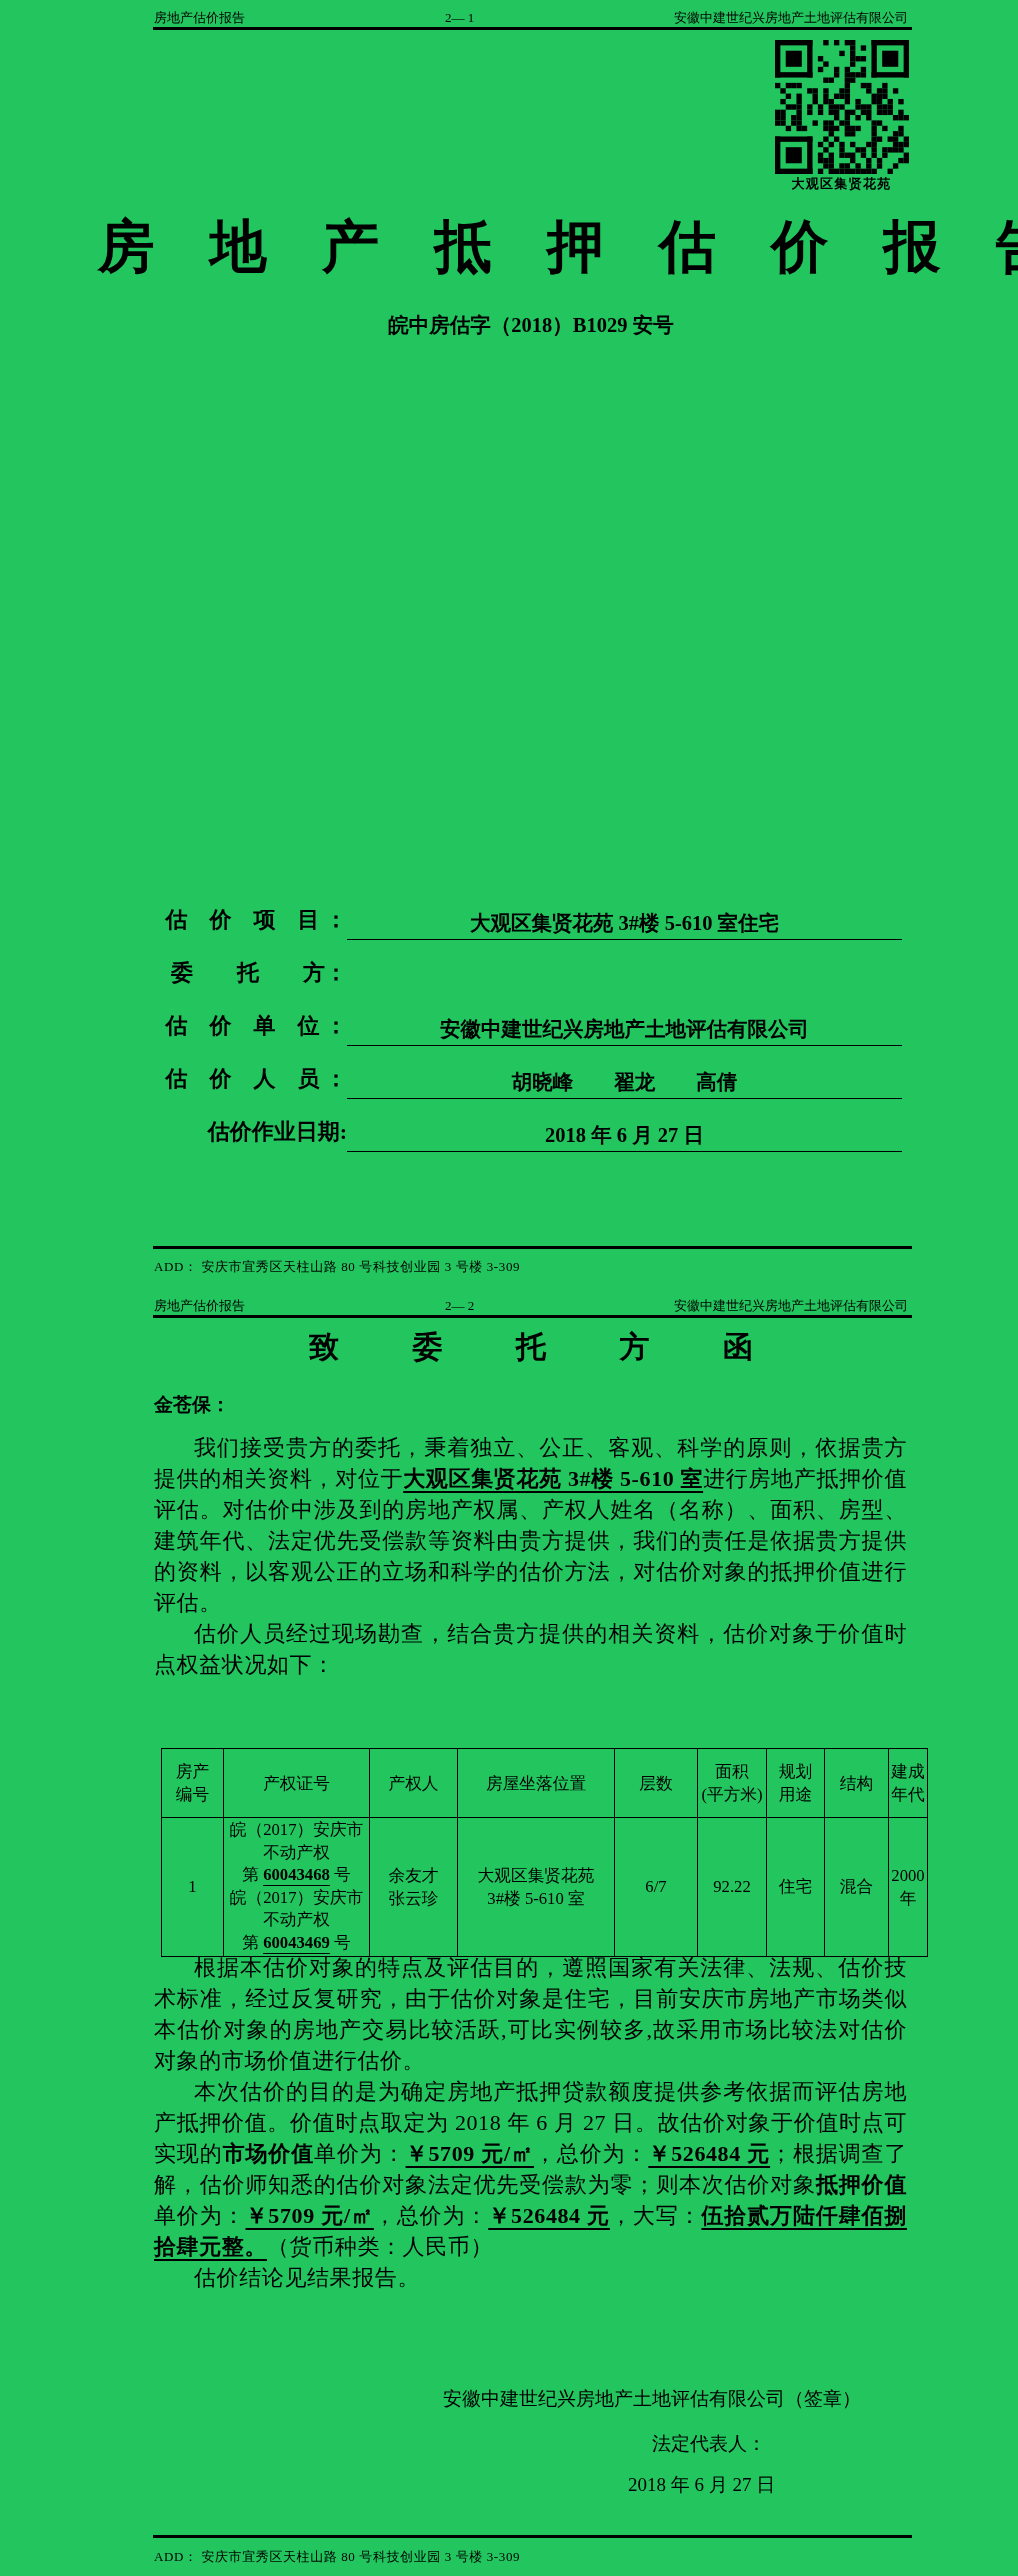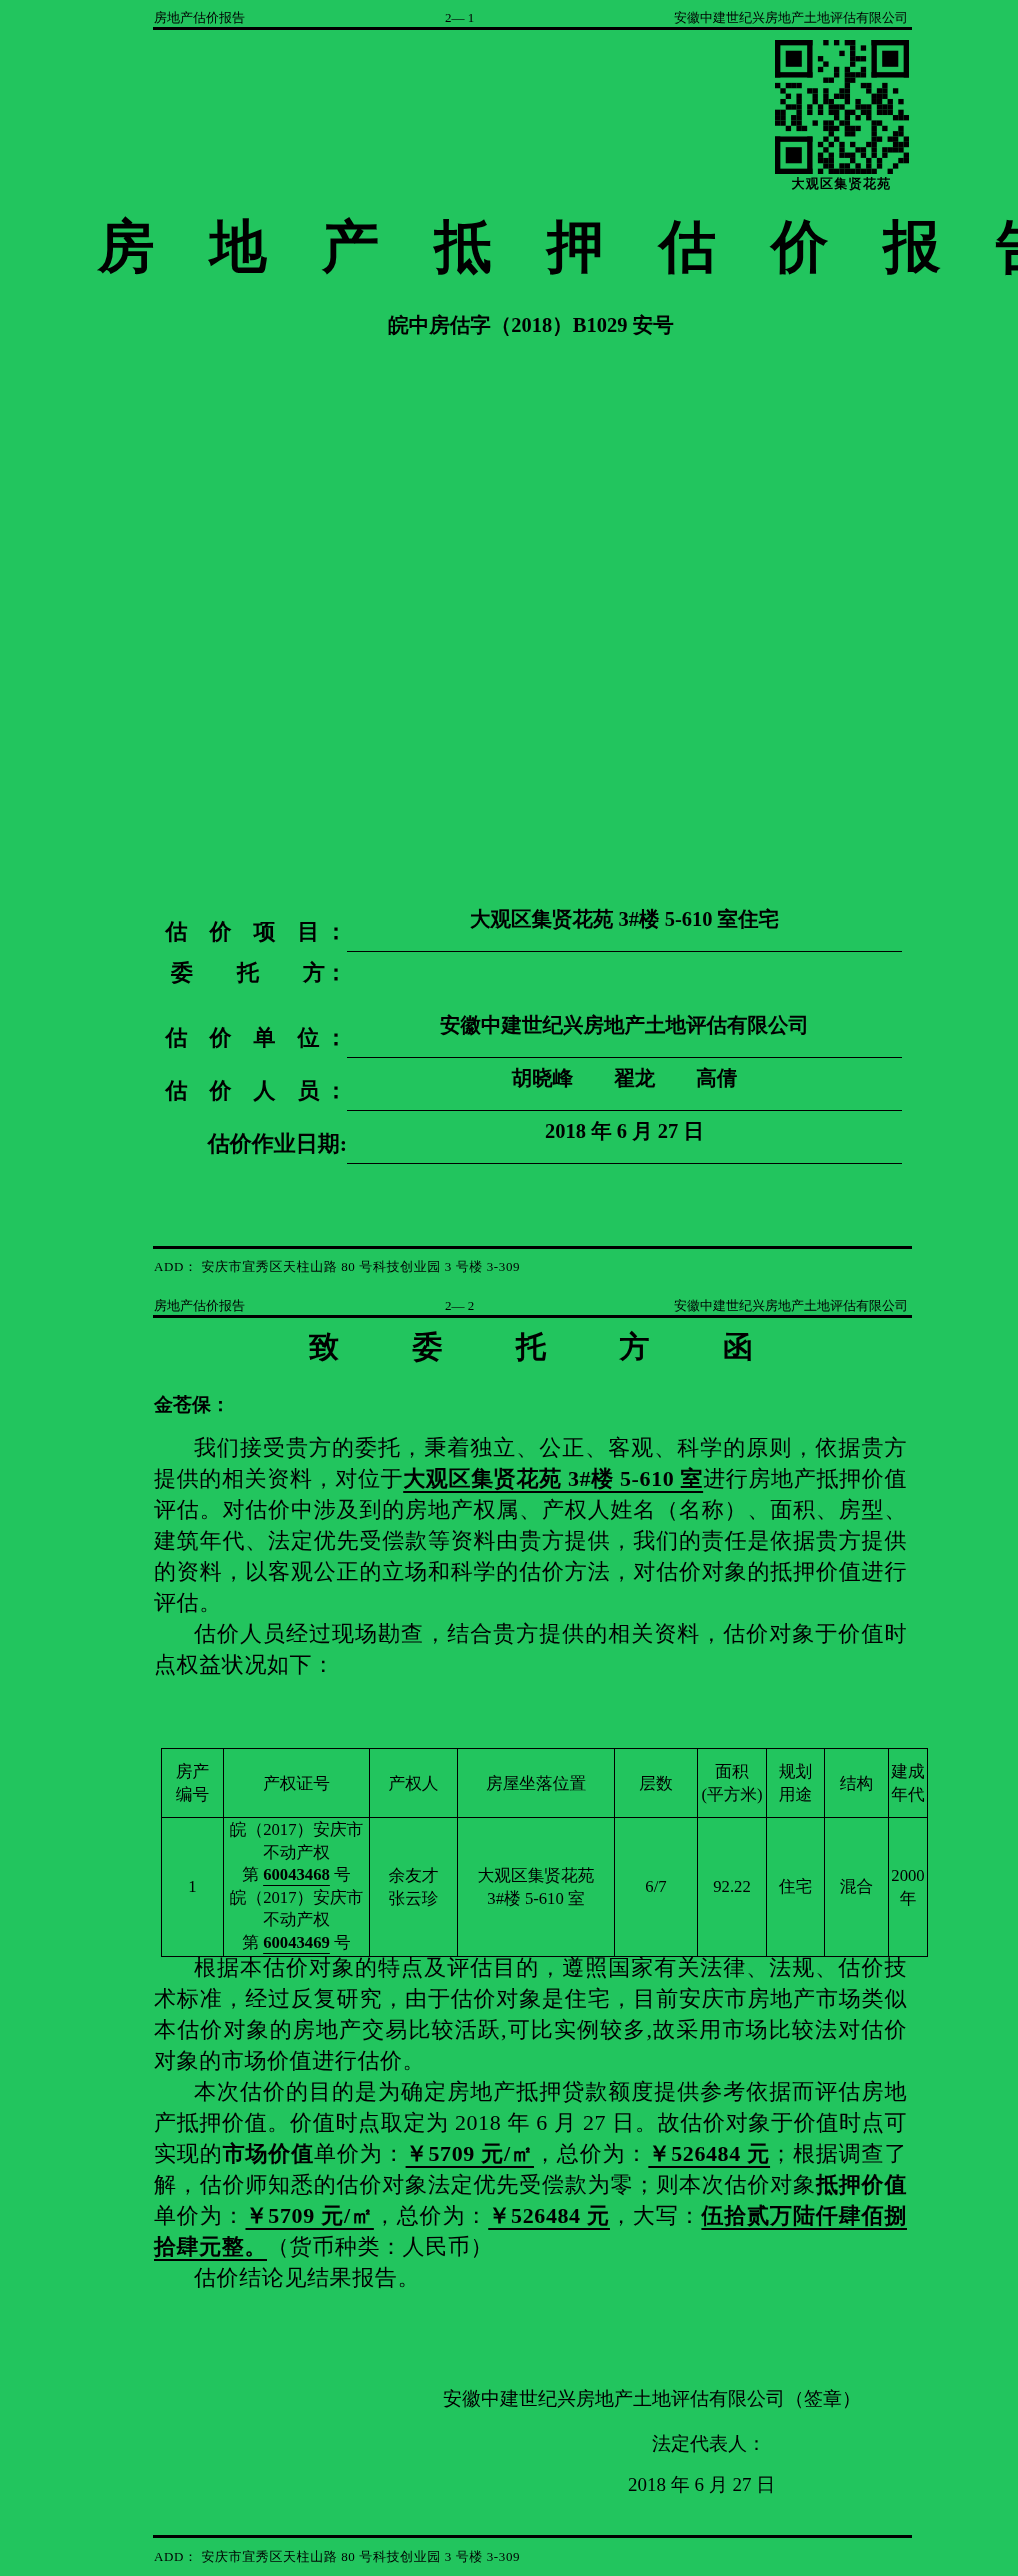--- a/index.html
+++ b/index.html
@@ -89,7 +89,7 @@
     text-align:center;
     font-size:20.5px;
     font-weight:bold;
-    padding-bottom:18px;
+    padding-bottom:2px;
   }
   .footer-line{
     position:absolute;

